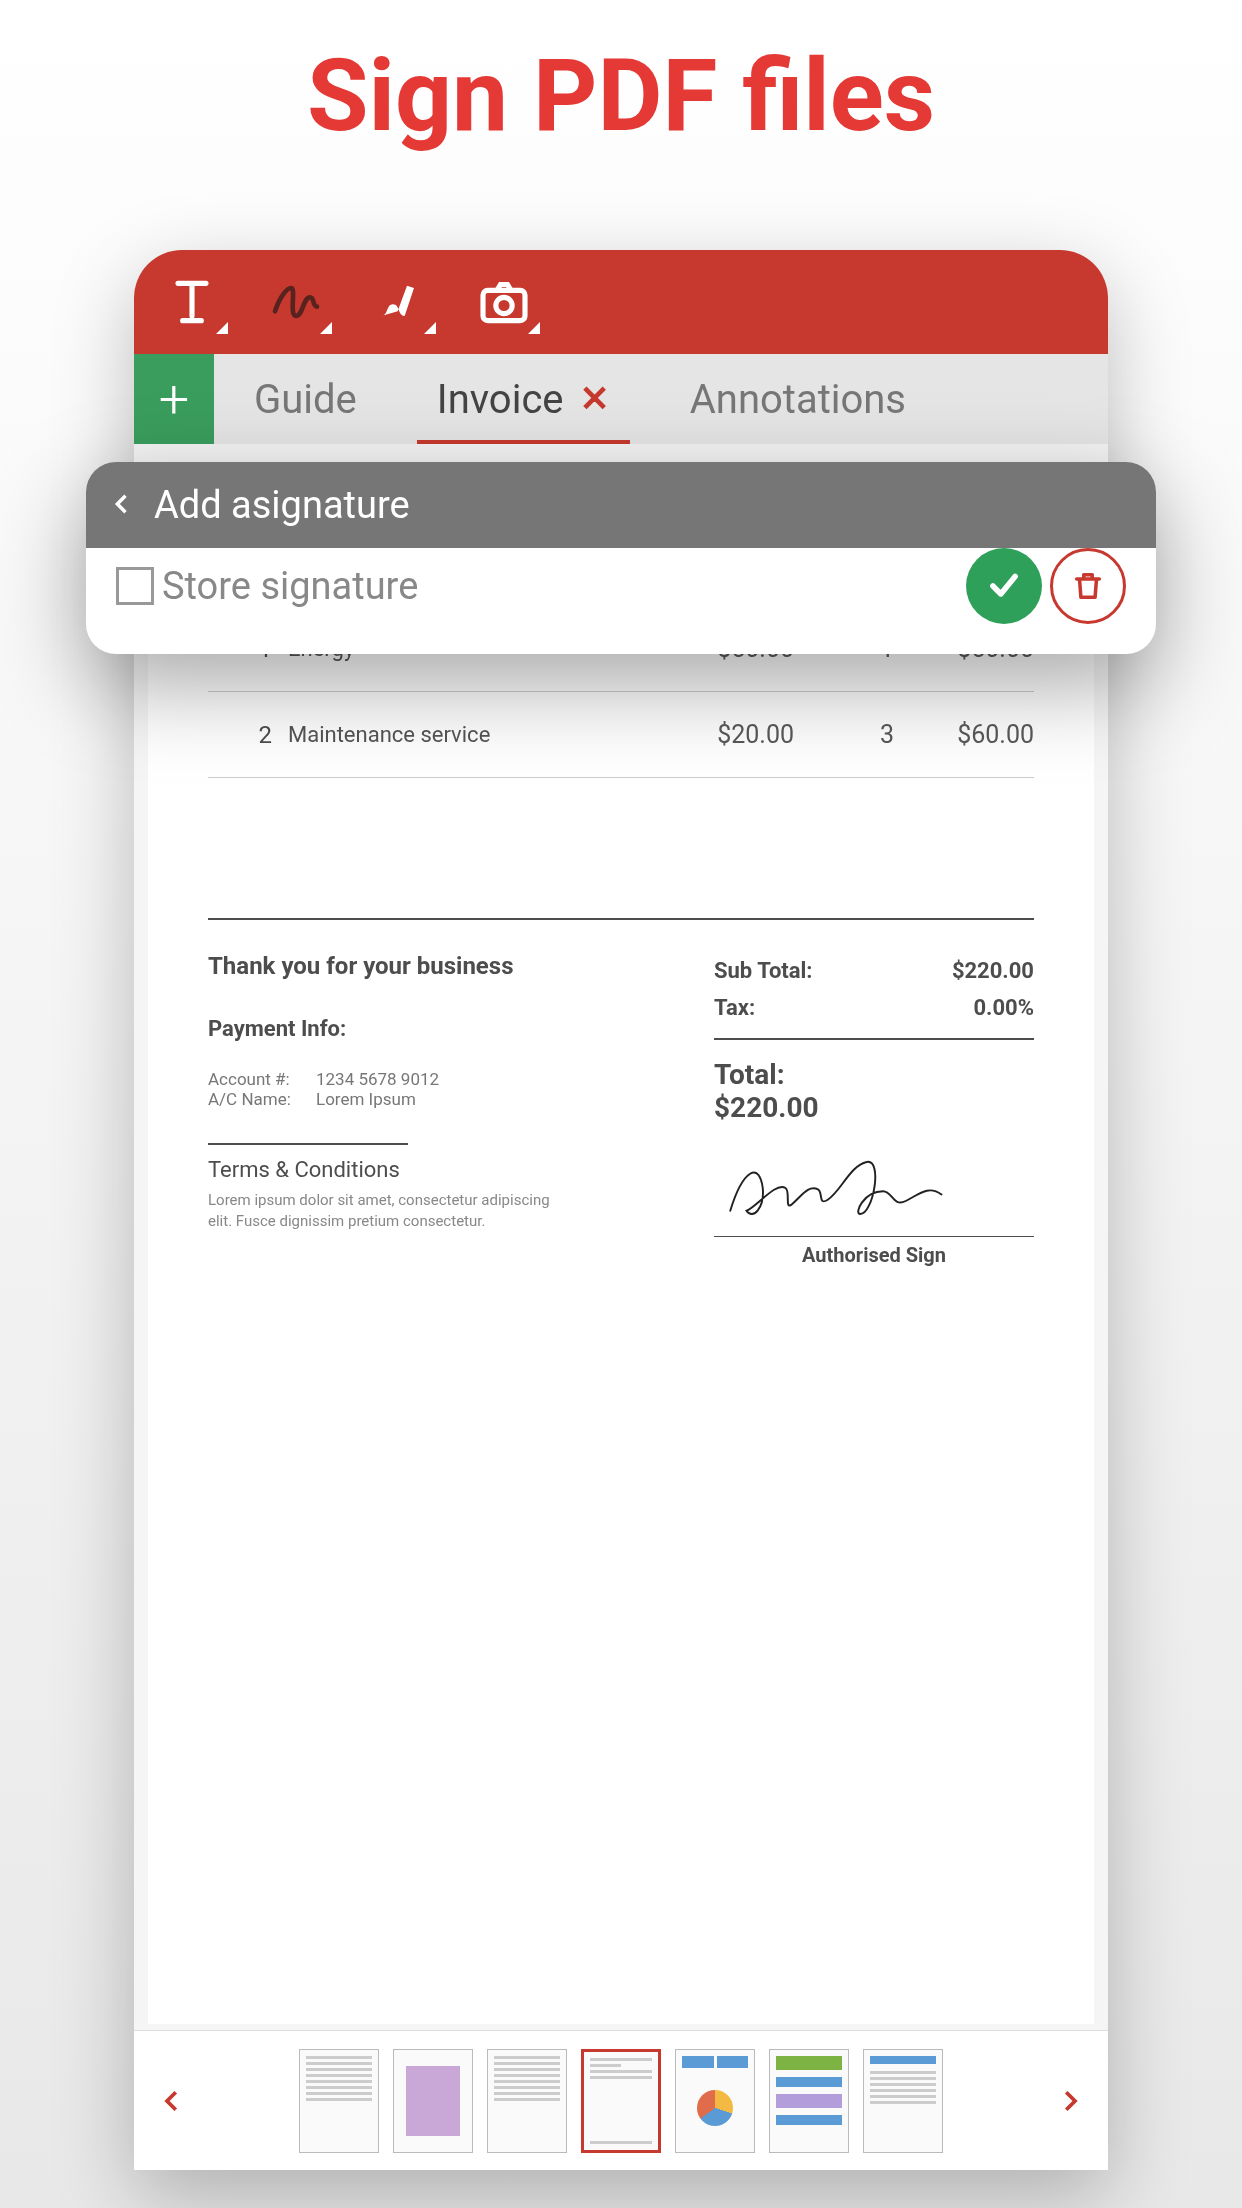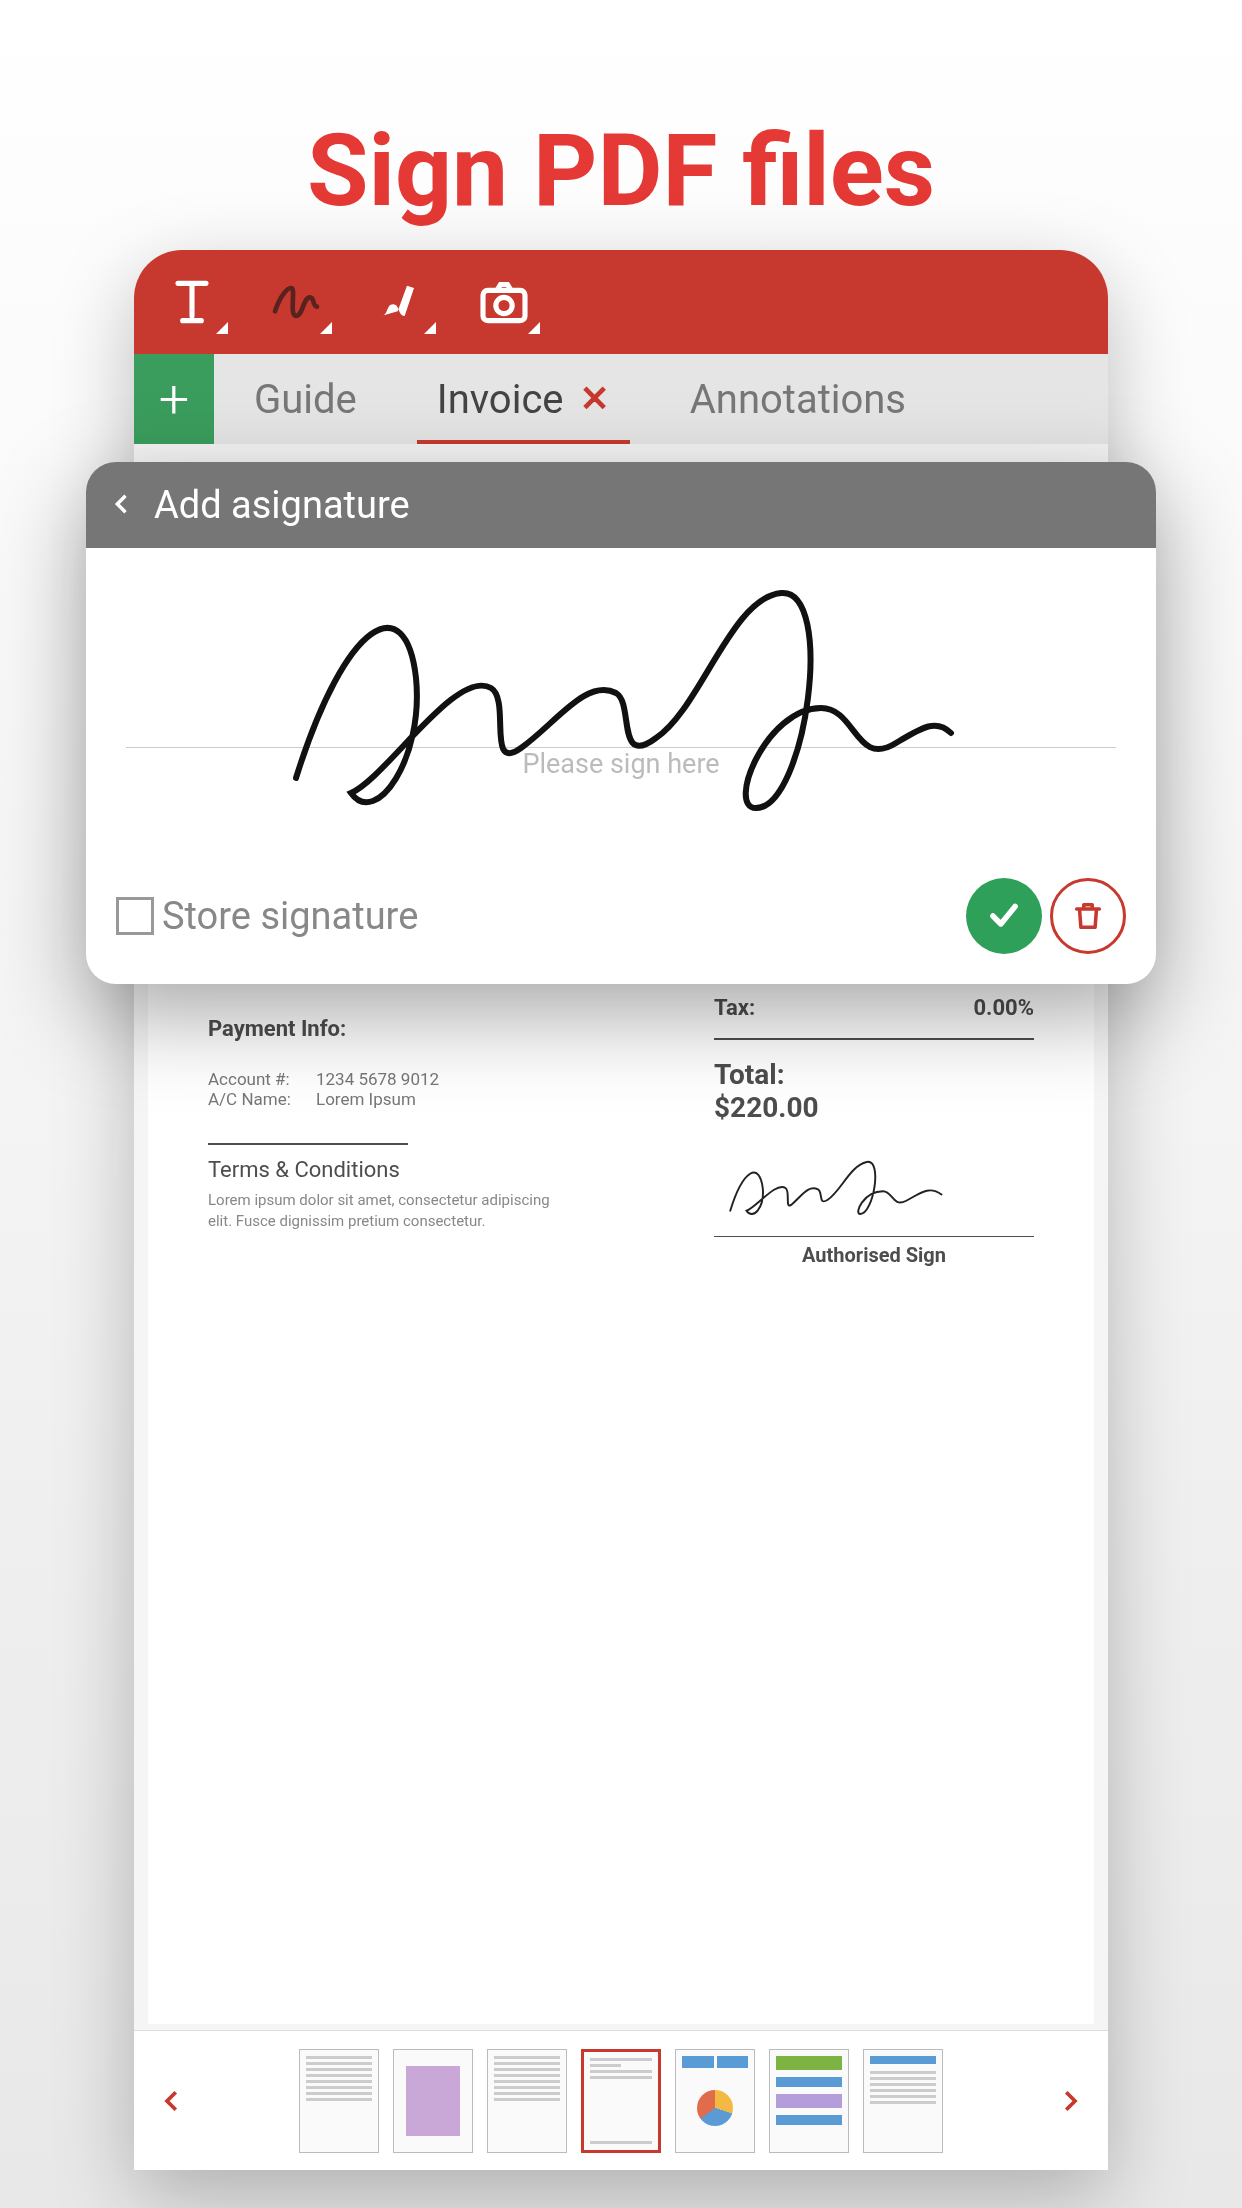--- a/index.html
+++ b/index.html
@@ -17,7 +17,7 @@
   font-size: 100px;
   font-weight: 700;
   color: #e53935;
-  padding-top: 112px;
+  padding-top: 37px;
 }
 
 .phone {

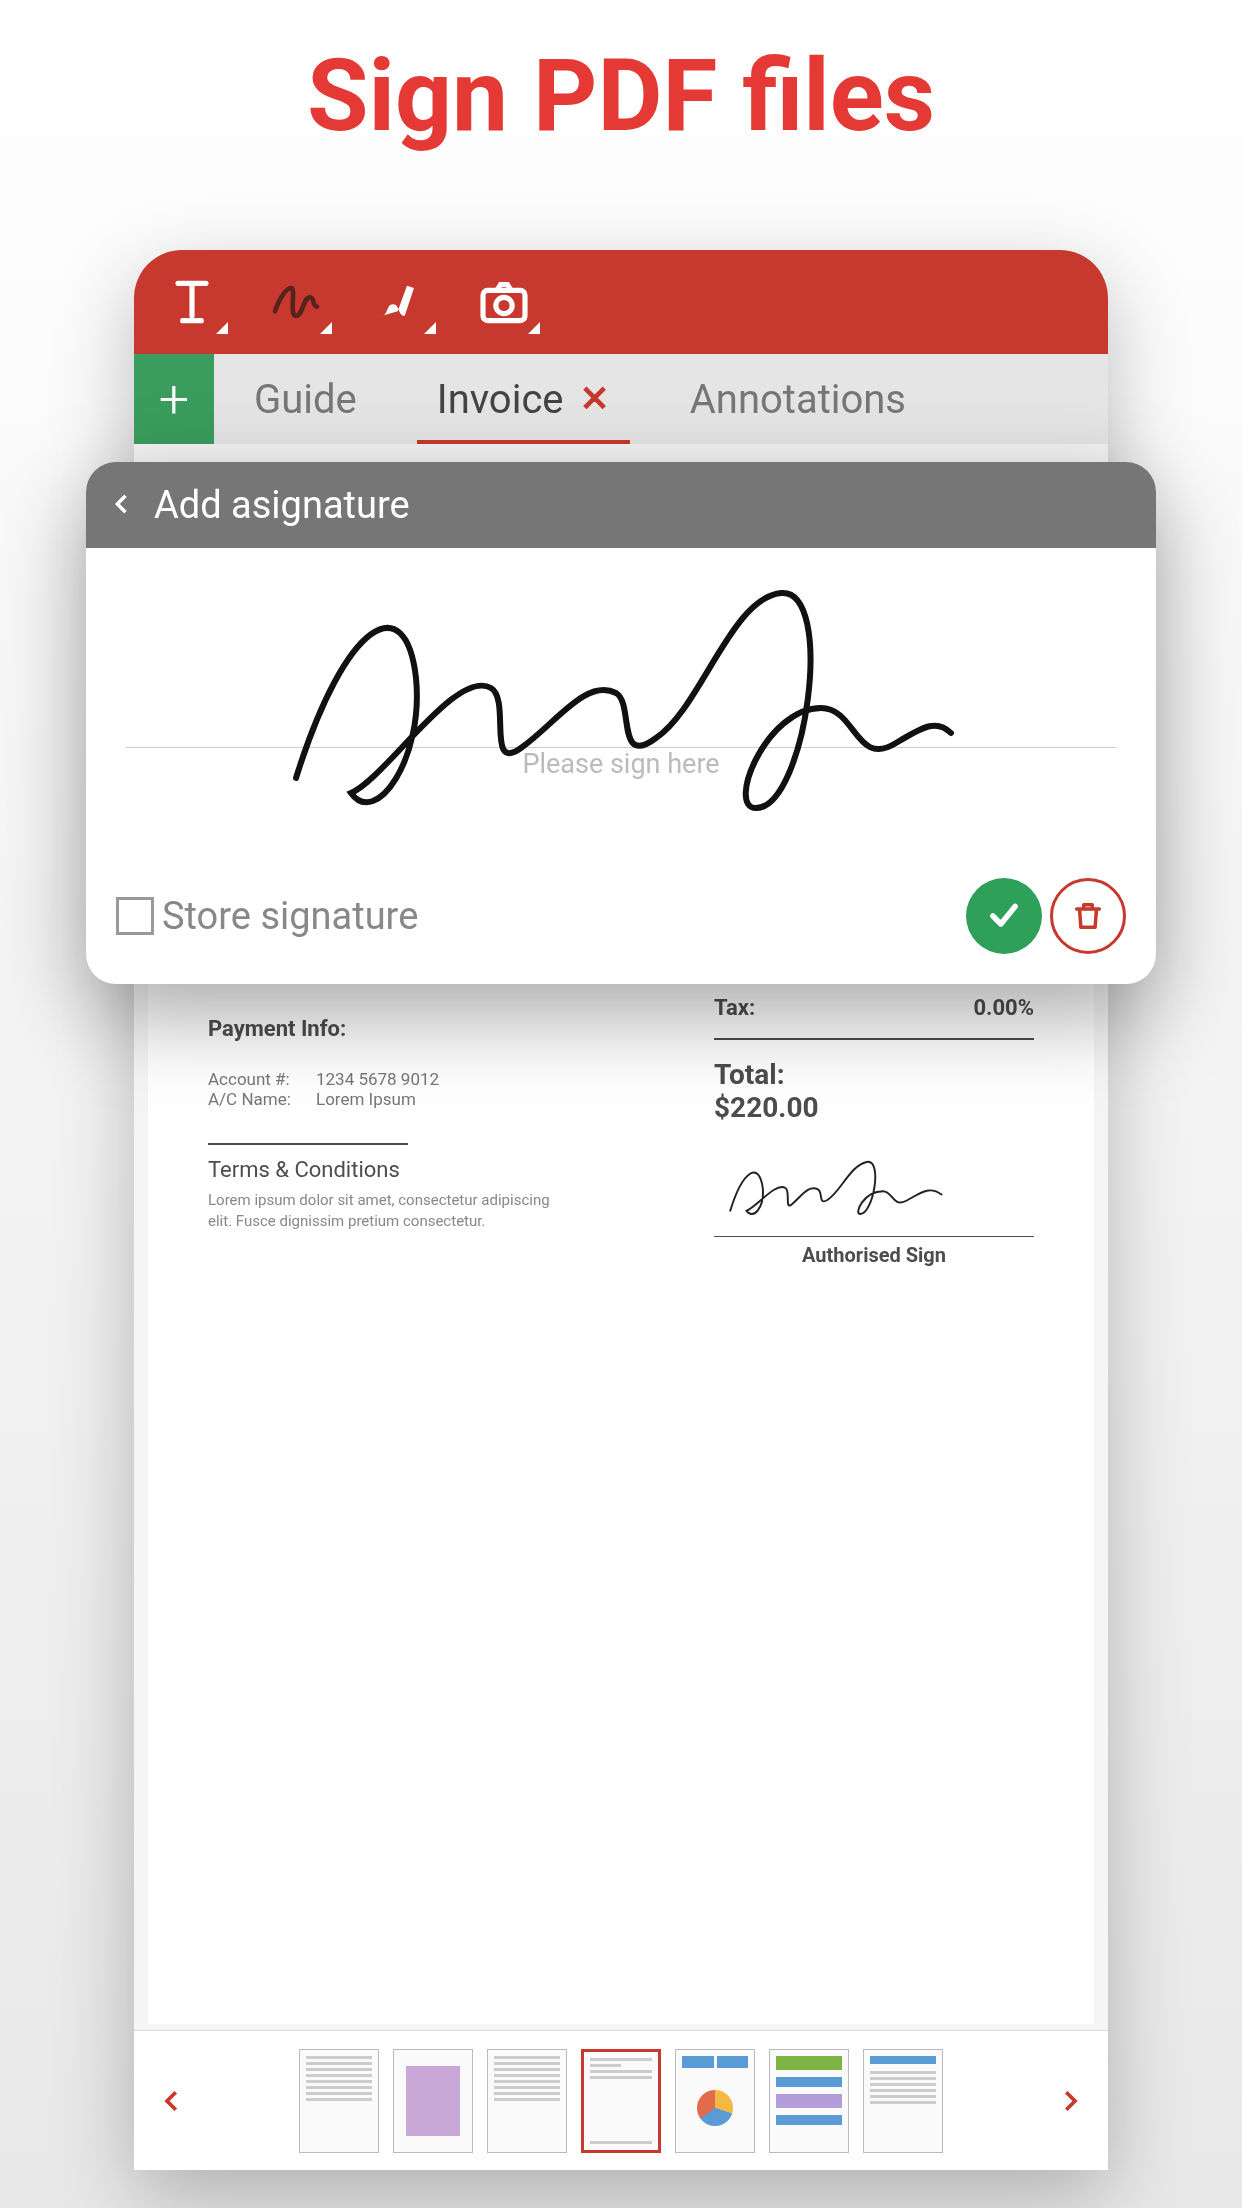--- a/index.html
+++ b/index.html
@@ -367,15 +367,6 @@
     </span>
     <span>Add asignature</span>
   </div>
-  <div class="dialog-body">
-    <div class="sign-canvas">
-      <div class="sign-line"></div>
-      <div class="sign-placeholder">Please sign here</div>
-      <svg class="signature-svg" viewBox="0 0 700 280">
-        <path d="M40 220 C 90 60, 150 30, 160 120 C 168 200, 120 270, 95 235 C 130 220, 200 110, 235 130 C 255 142, 230 215, 265 190 C 300 165, 330 120, 360 135 C 378 145, 360 210, 400 180 C 445 150, 475 40, 525 35 C 580 30, 550 250, 500 250 C 470 250, 510 150, 565 150 C 600 150, 600 210, 640 185 C 665 170, 680 160, 695 175" fill="none" stroke="#111" stroke-width="6" stroke-linecap="round"></path>
-      </svg>
-    </div>
-  </div>
   <div class="dialog-foot">
     <div class="checkbox"></div>
     <div class="store-label">Store signature</div>

